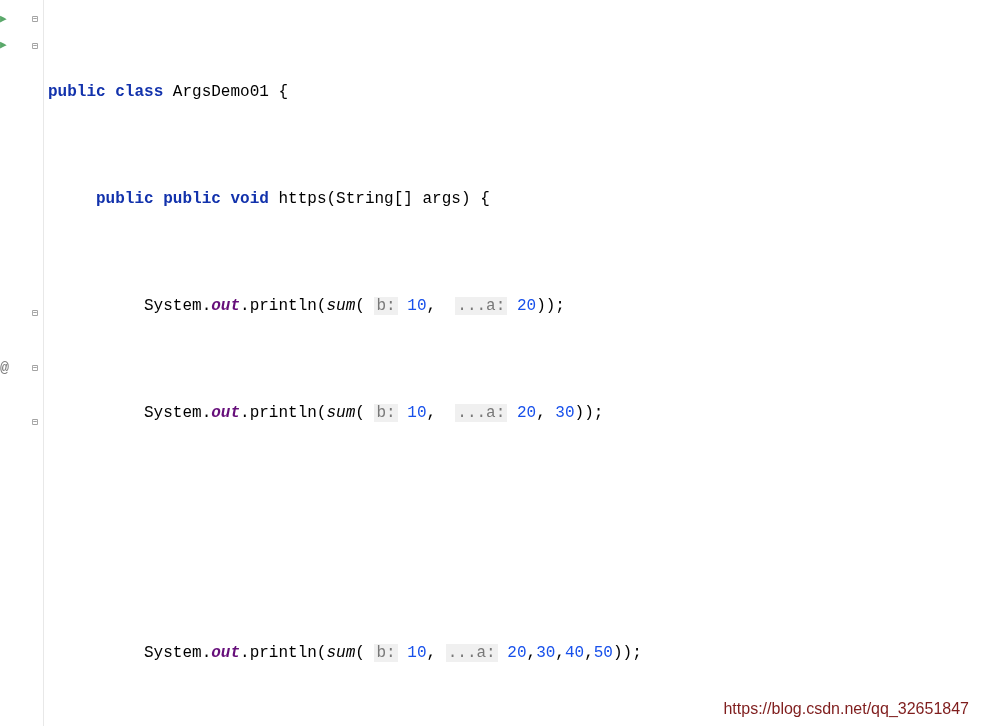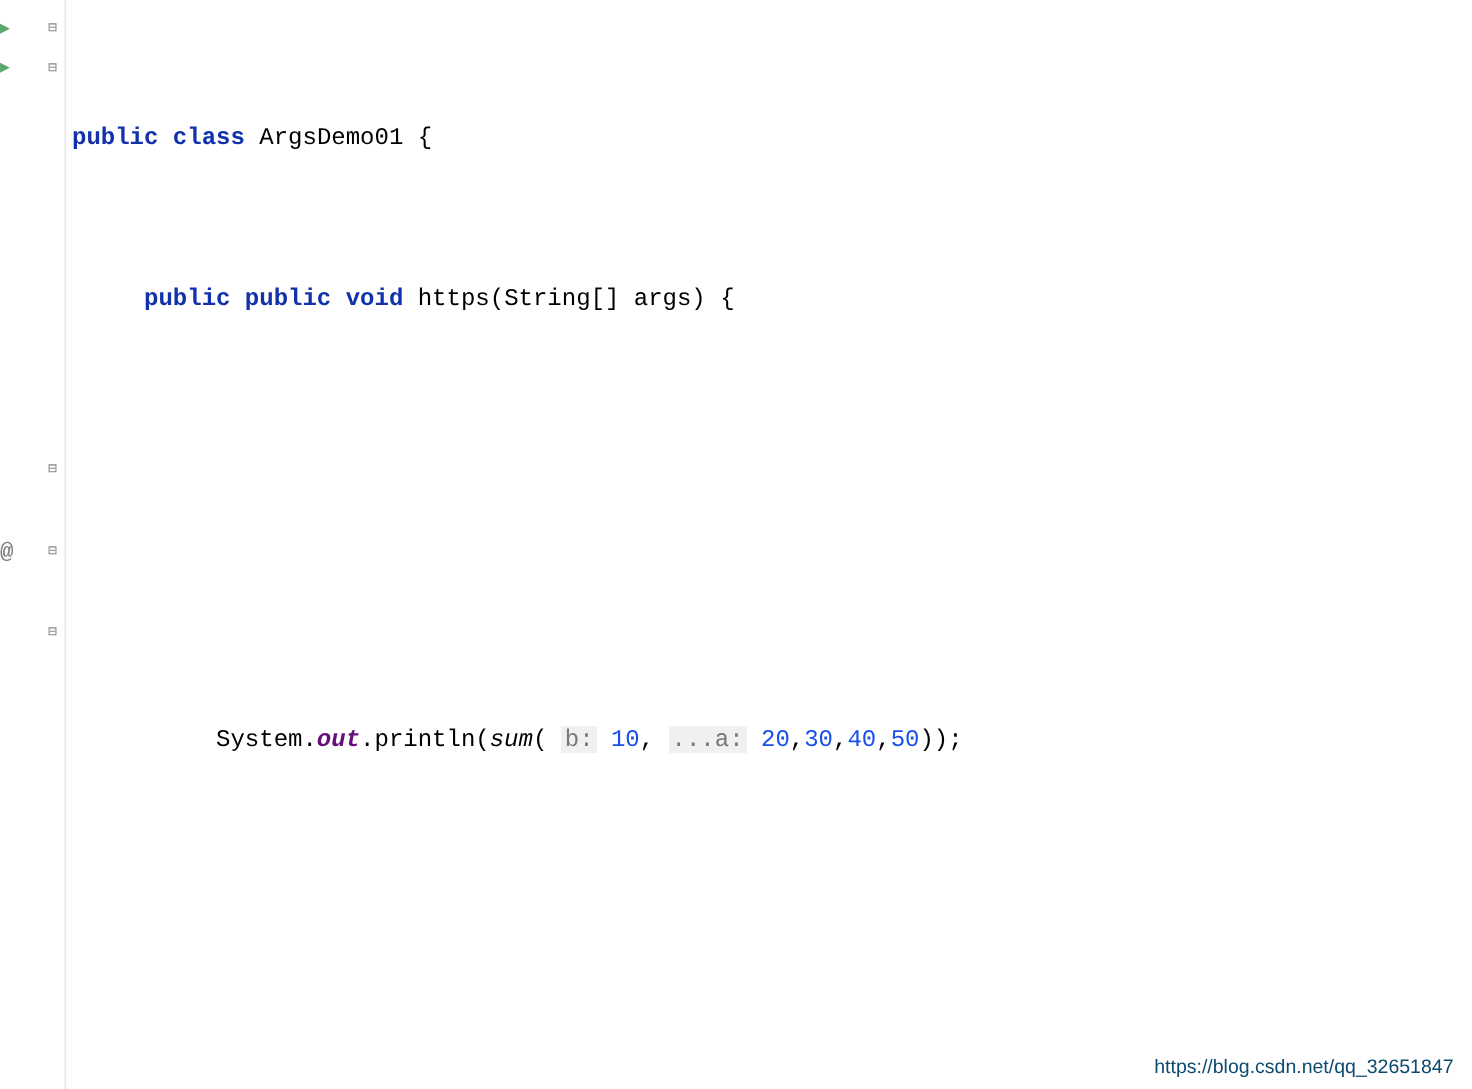--- a/index.html
+++ b/index.html
@@ -89,6 +89,7 @@
 
     <div class="code-line"><span class="code-content">     <span class="kw">public</span> <span class="kw">public</span> <span class="kw">void</span> <span>https</span><span>(String[] args)</span> <span>{</span></span></div>
 
+    <div class="code-line"><span class="code-content">          <span>System.</span><span class="str-italic">out</span><span>.println(</span><span class="method-italic">sum</span>( <span class="hint">b:</span> <span class="num">10</span>,  <span class="hint">...a:</span> <span class="num">20</span><span>));</span></span></div>
 
 
 

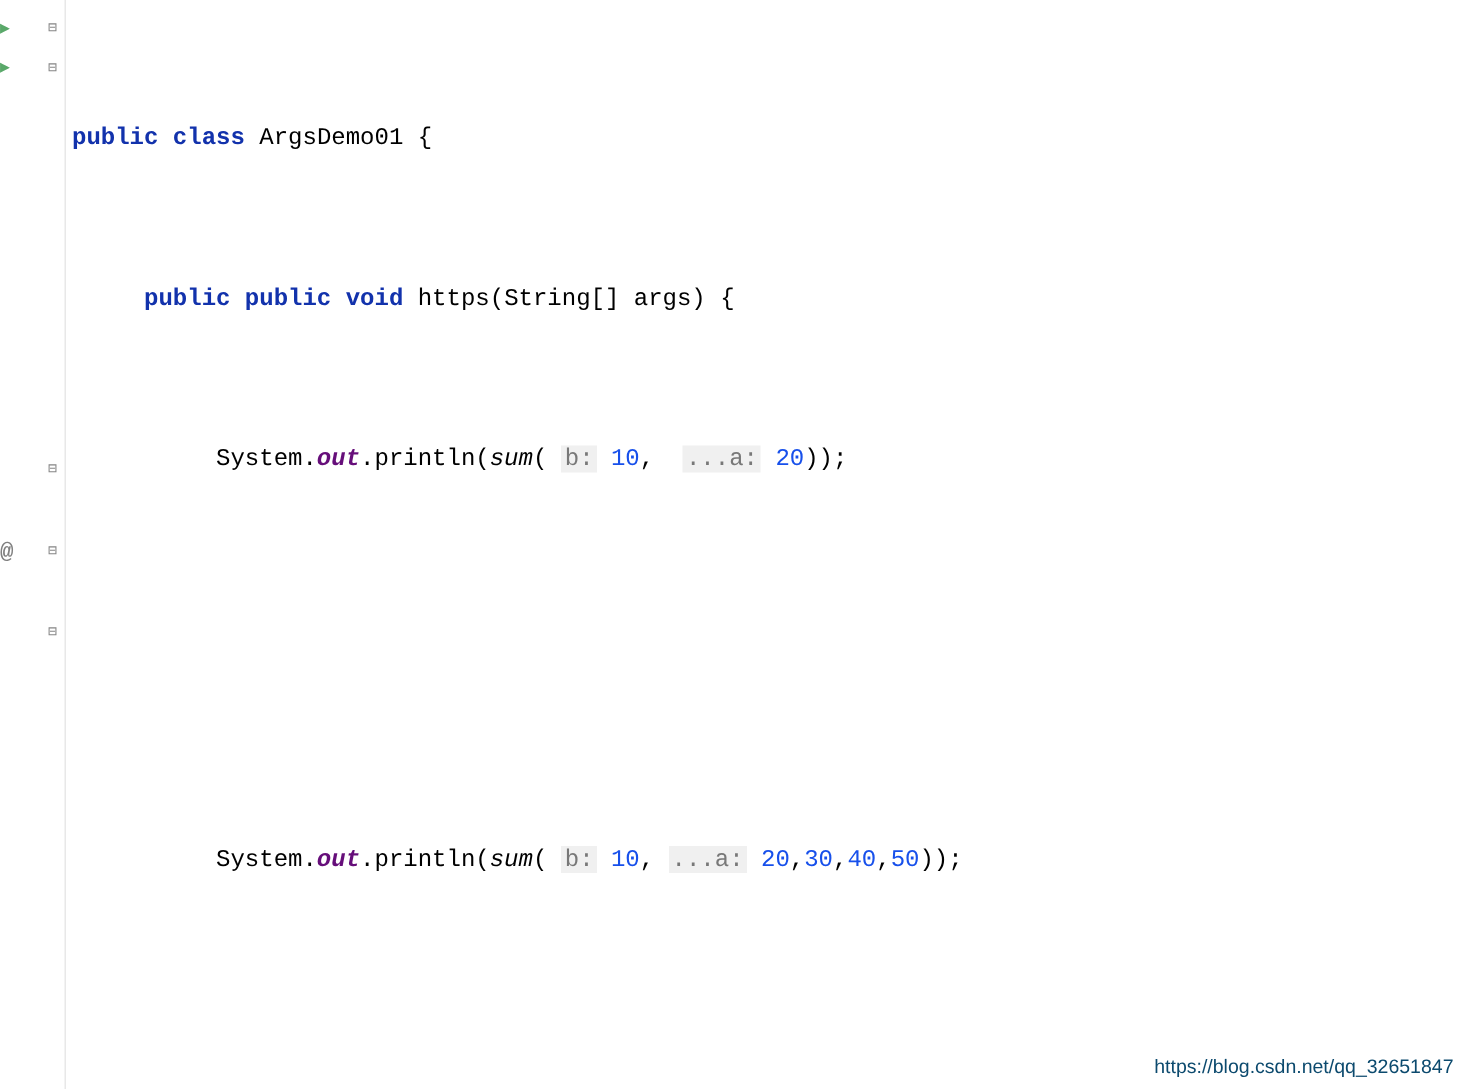--- a/index.html
+++ b/index.html
@@ -91,6 +91,7 @@
 
     <div class="code-line"><span class="code-content">          <span>System.</span><span class="str-italic">out</span><span>.println(</span><span class="method-italic">sum</span>( <span class="hint">b:</span> <span class="num">10</span>,  <span class="hint">...a:</span> <span class="num">20</span><span>));</span></span></div>
 
+    <div class="code-line"><span class="code-content">          <span>System.</span><span class="str-italic">out</span><span>.println(</span><span class="method-italic">sum</span>( <span class="hint">b:</span> <span class="num">10</span>,  <span class="hint">...a:</span> <span class="num">20</span>, <span class="num">30</span><span>));</span></span></div>
 
 
     <div class="code-line"></div>

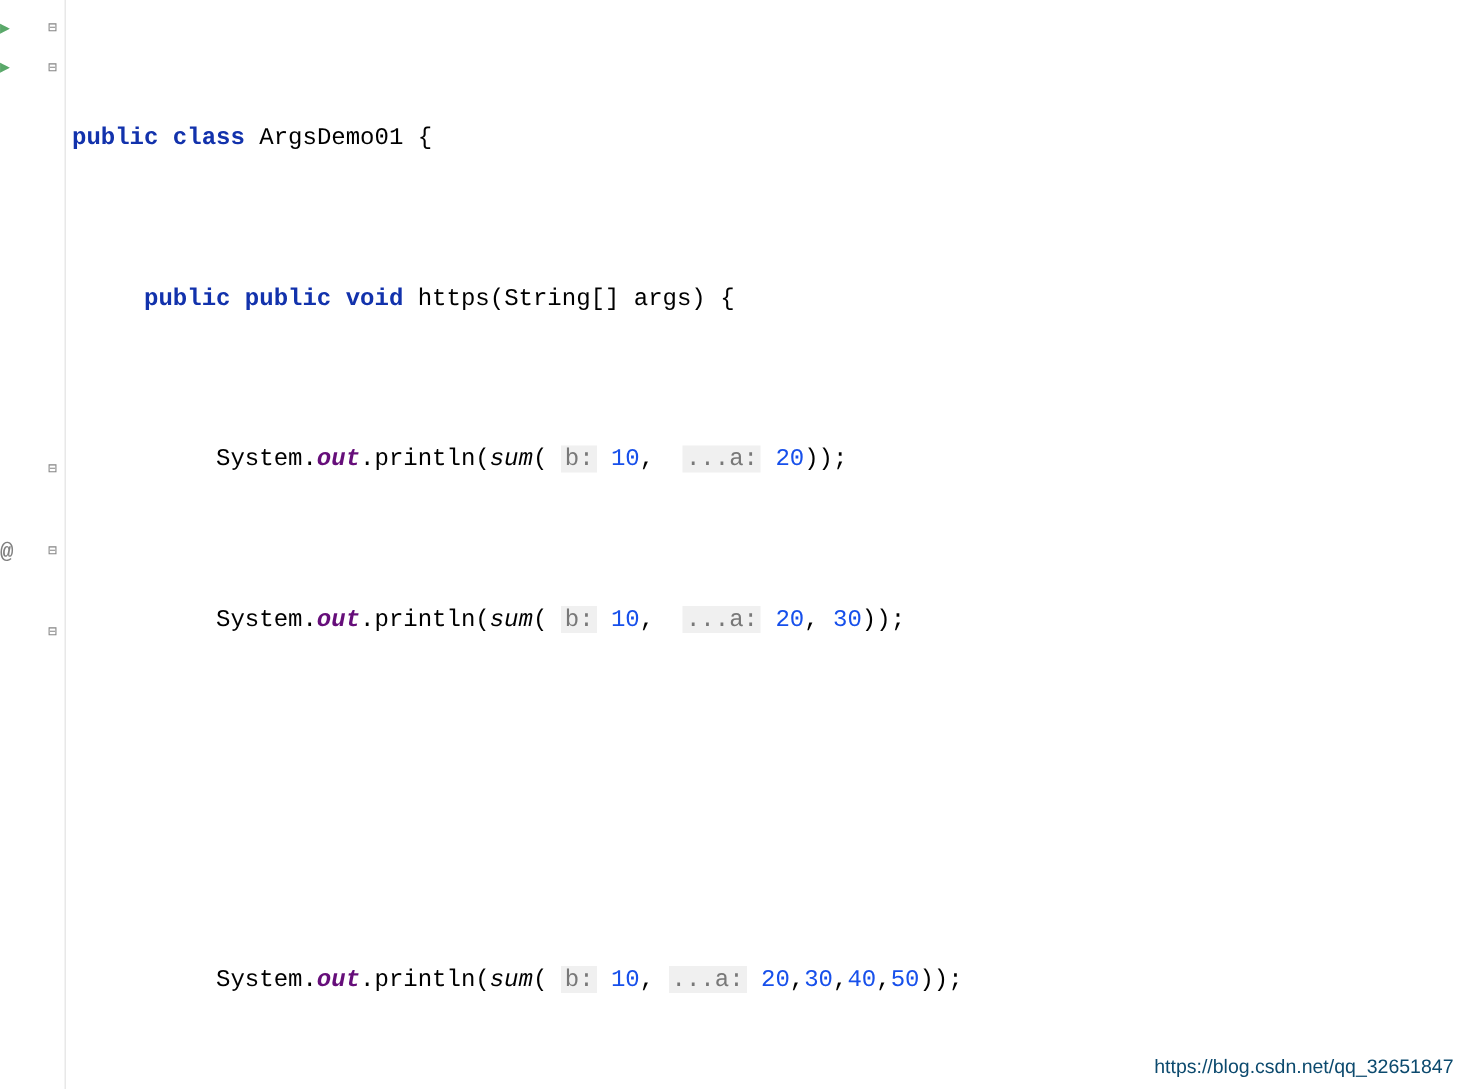--- a/index.html
+++ b/index.html
@@ -64,8 +64,8 @@
     position: absolute;
     bottom: 8px;
     right: 12px;
-    color: #0c4a6e;
-    font-size: 13px;
+    color: #7f1d1d;
+    font-size: 16px;
     font-family: Arial, sans-serif;
     font-style: normal;
   }

